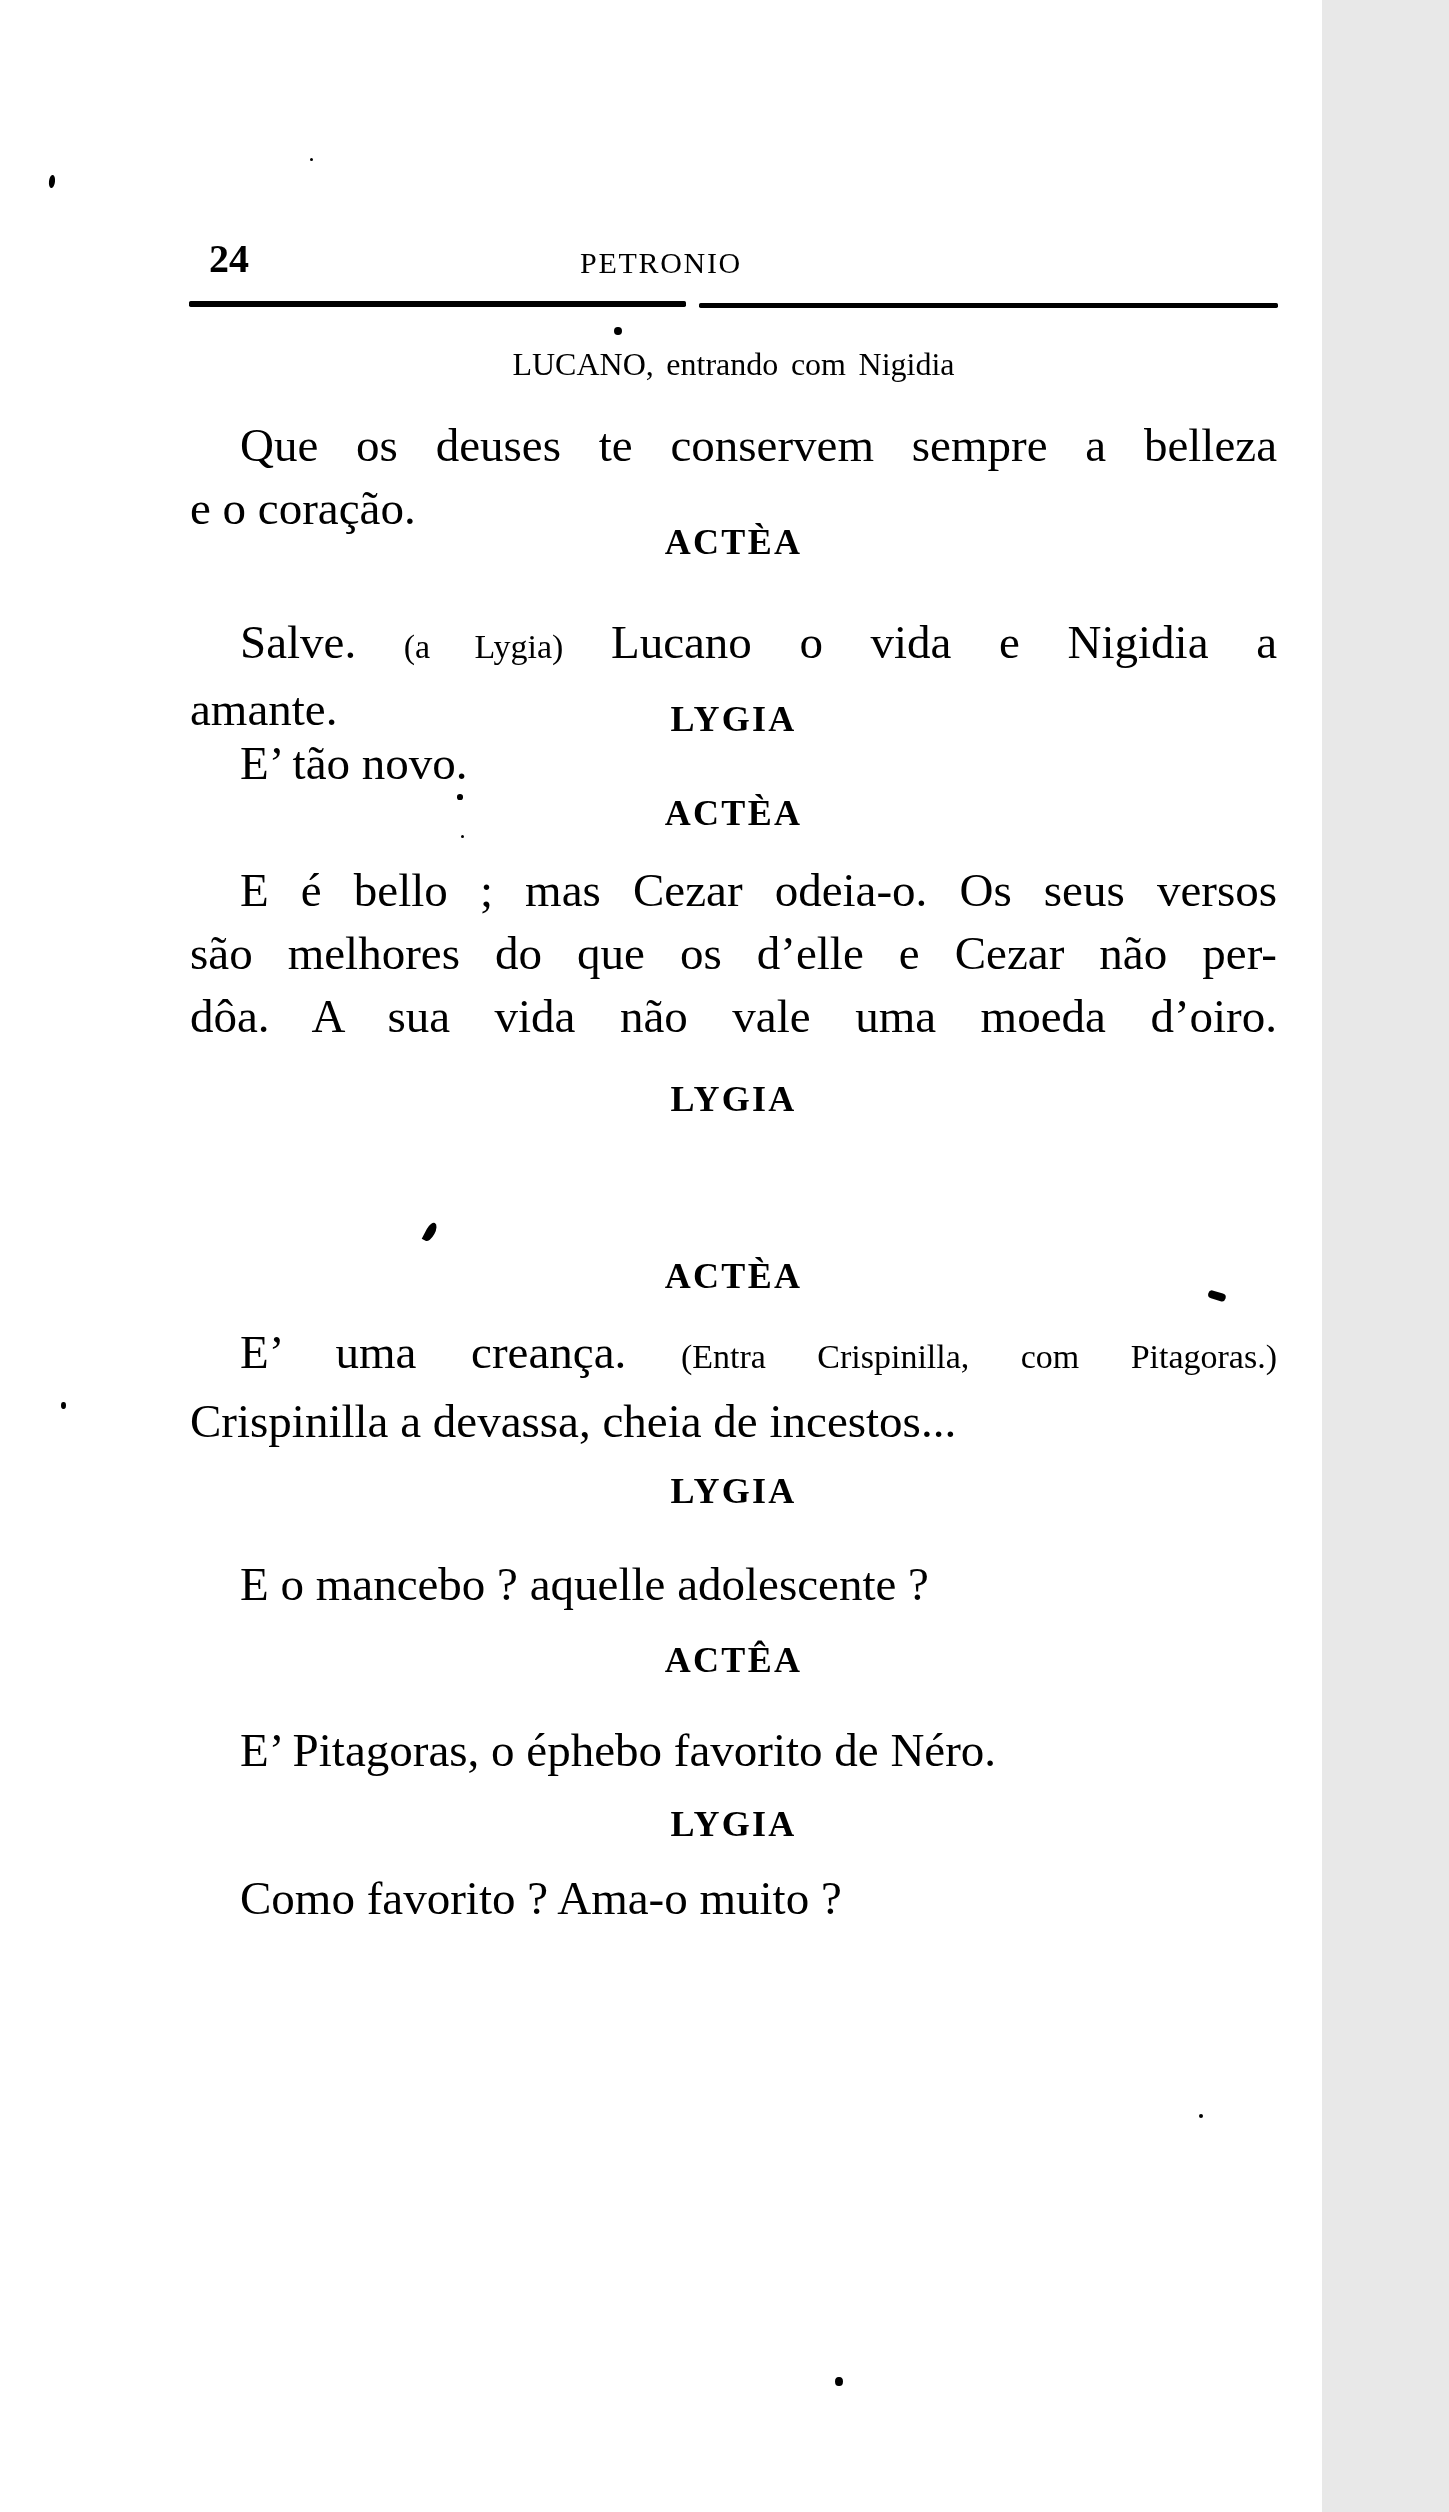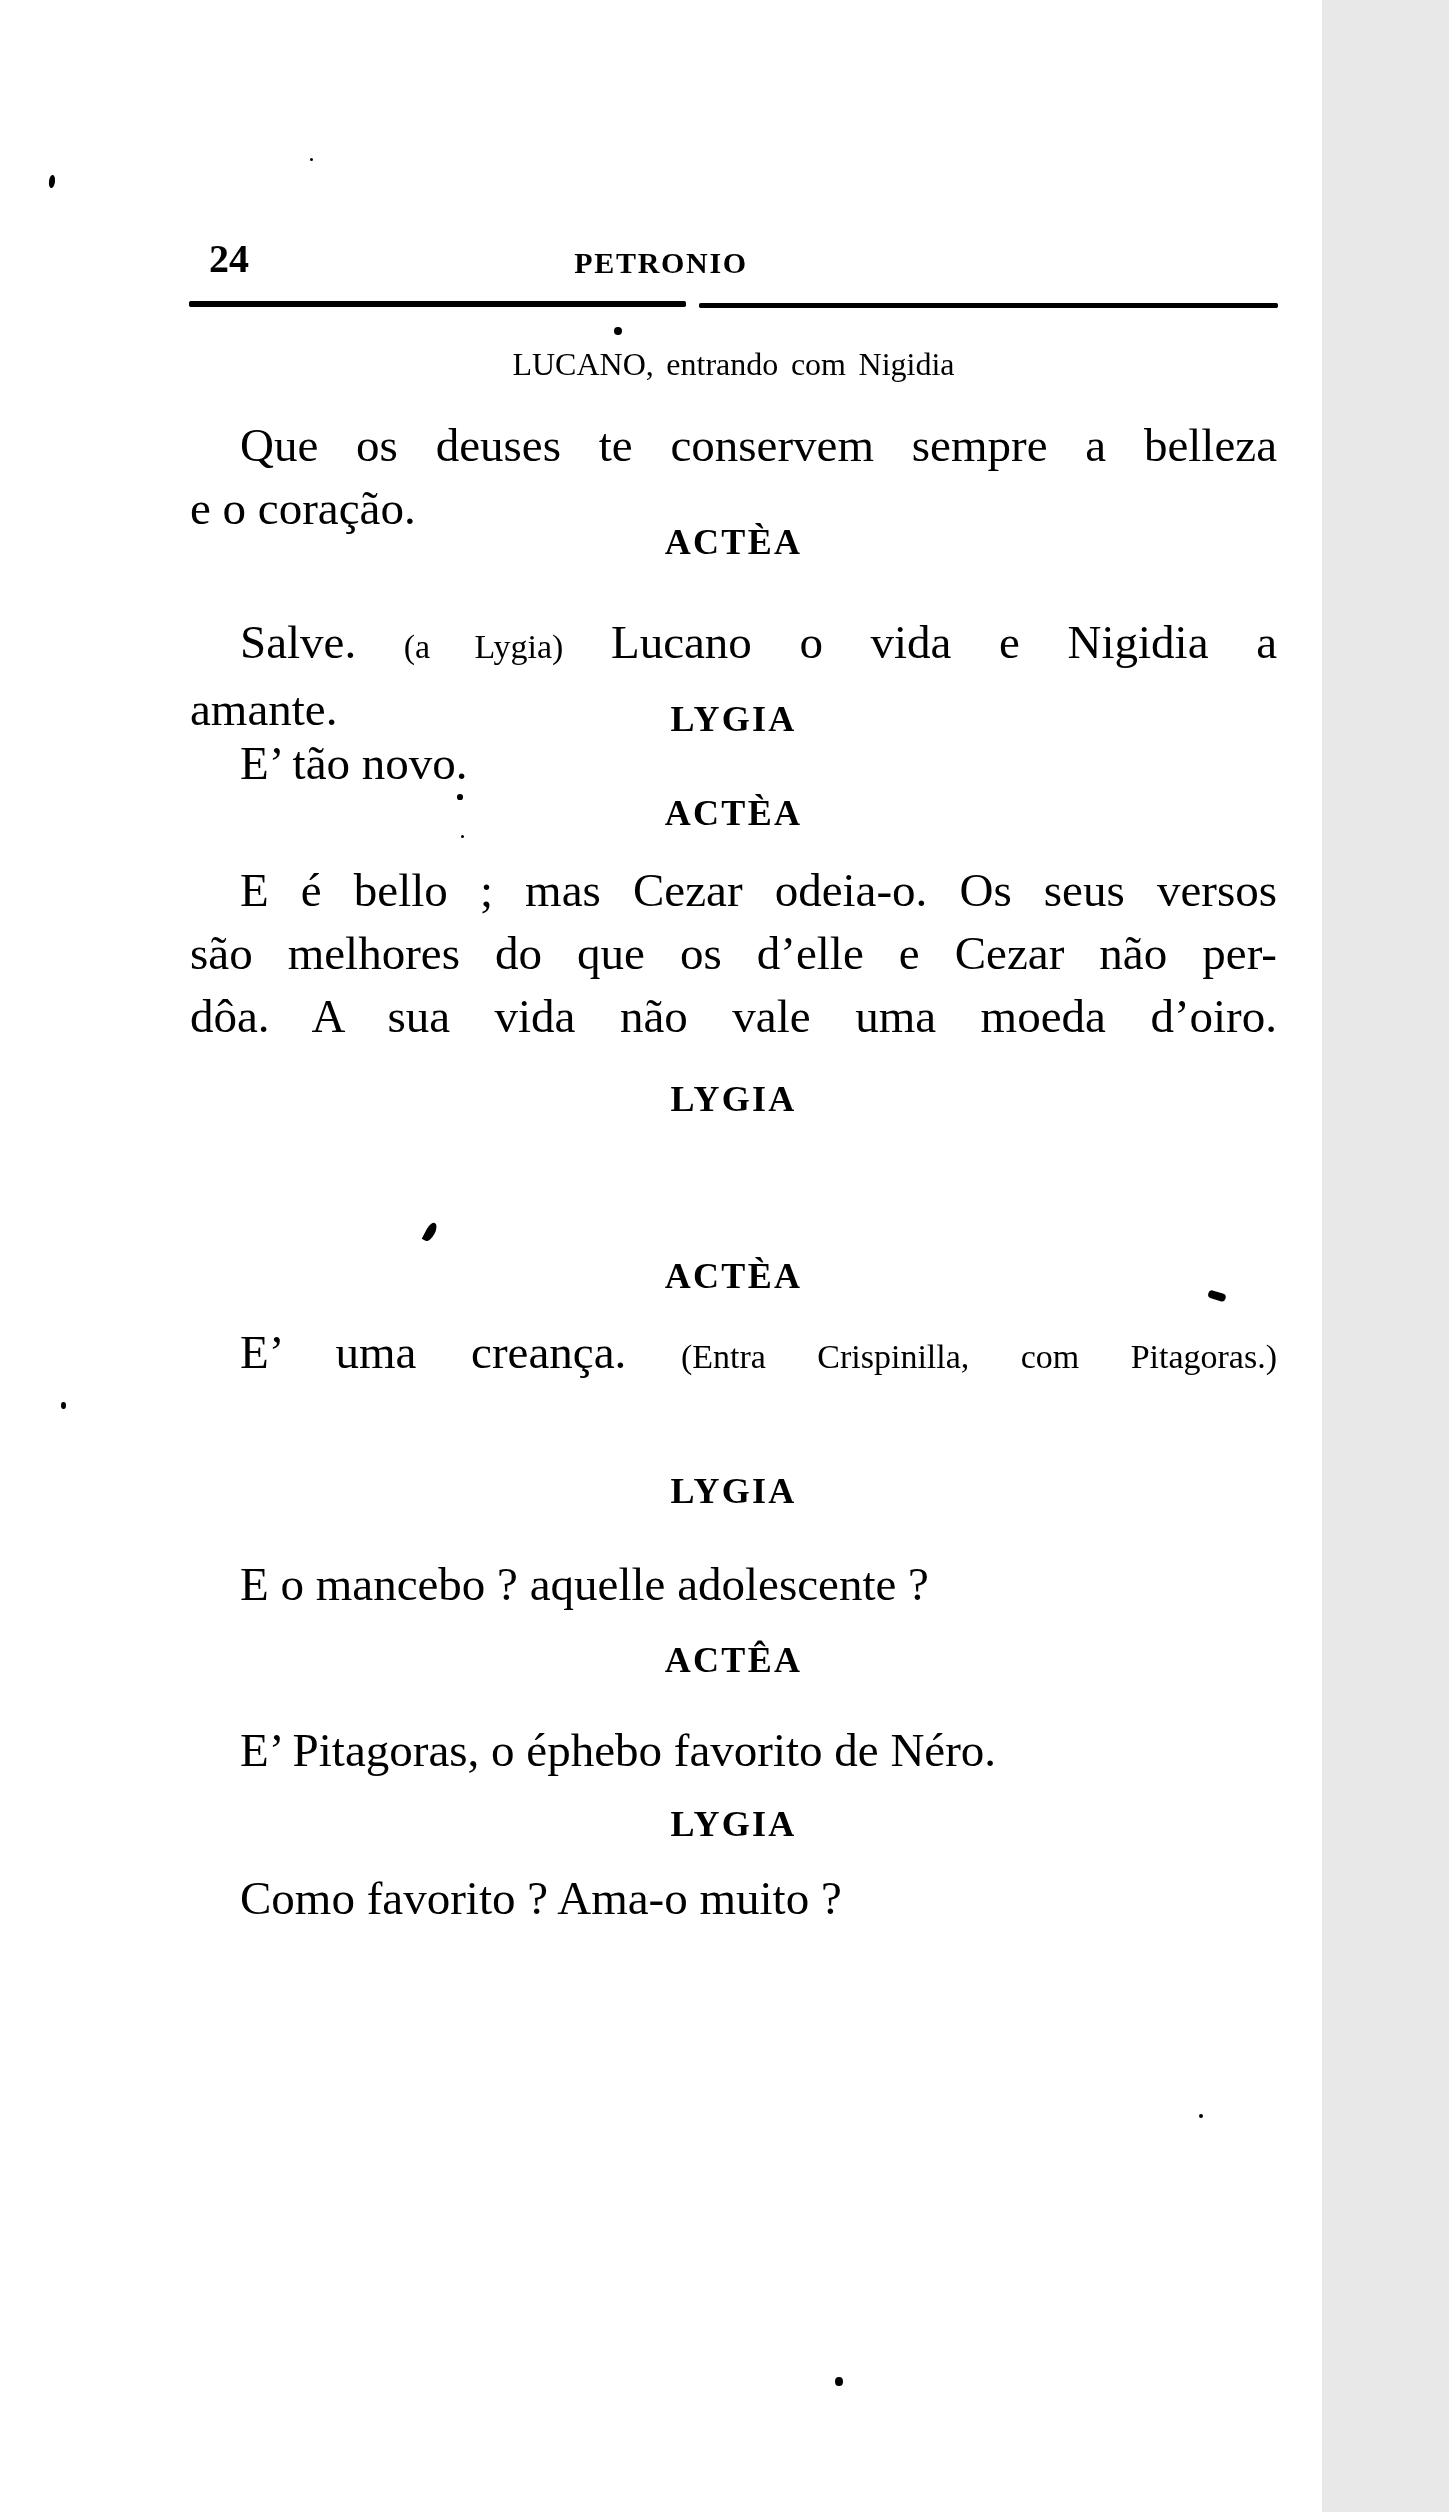--- a/index.html
+++ b/index.html
@@ -19,7 +19,7 @@
   .hdr-title{
     position:absolute;left:0;right:0;top:248px;
     text-align:center;
-    font-size:30px;font-weight:bold;letter-spacing:1.7px;line-height:1;
+    font-size:30px;font-weight:normal;letter-spacing:1.7px;line-height:1;
   }
   .rule{position:absolute;background:#000;border-radius:1.7px;}
   .rule-l{left:189px;top:301px;width:497px;height:5.7px;}

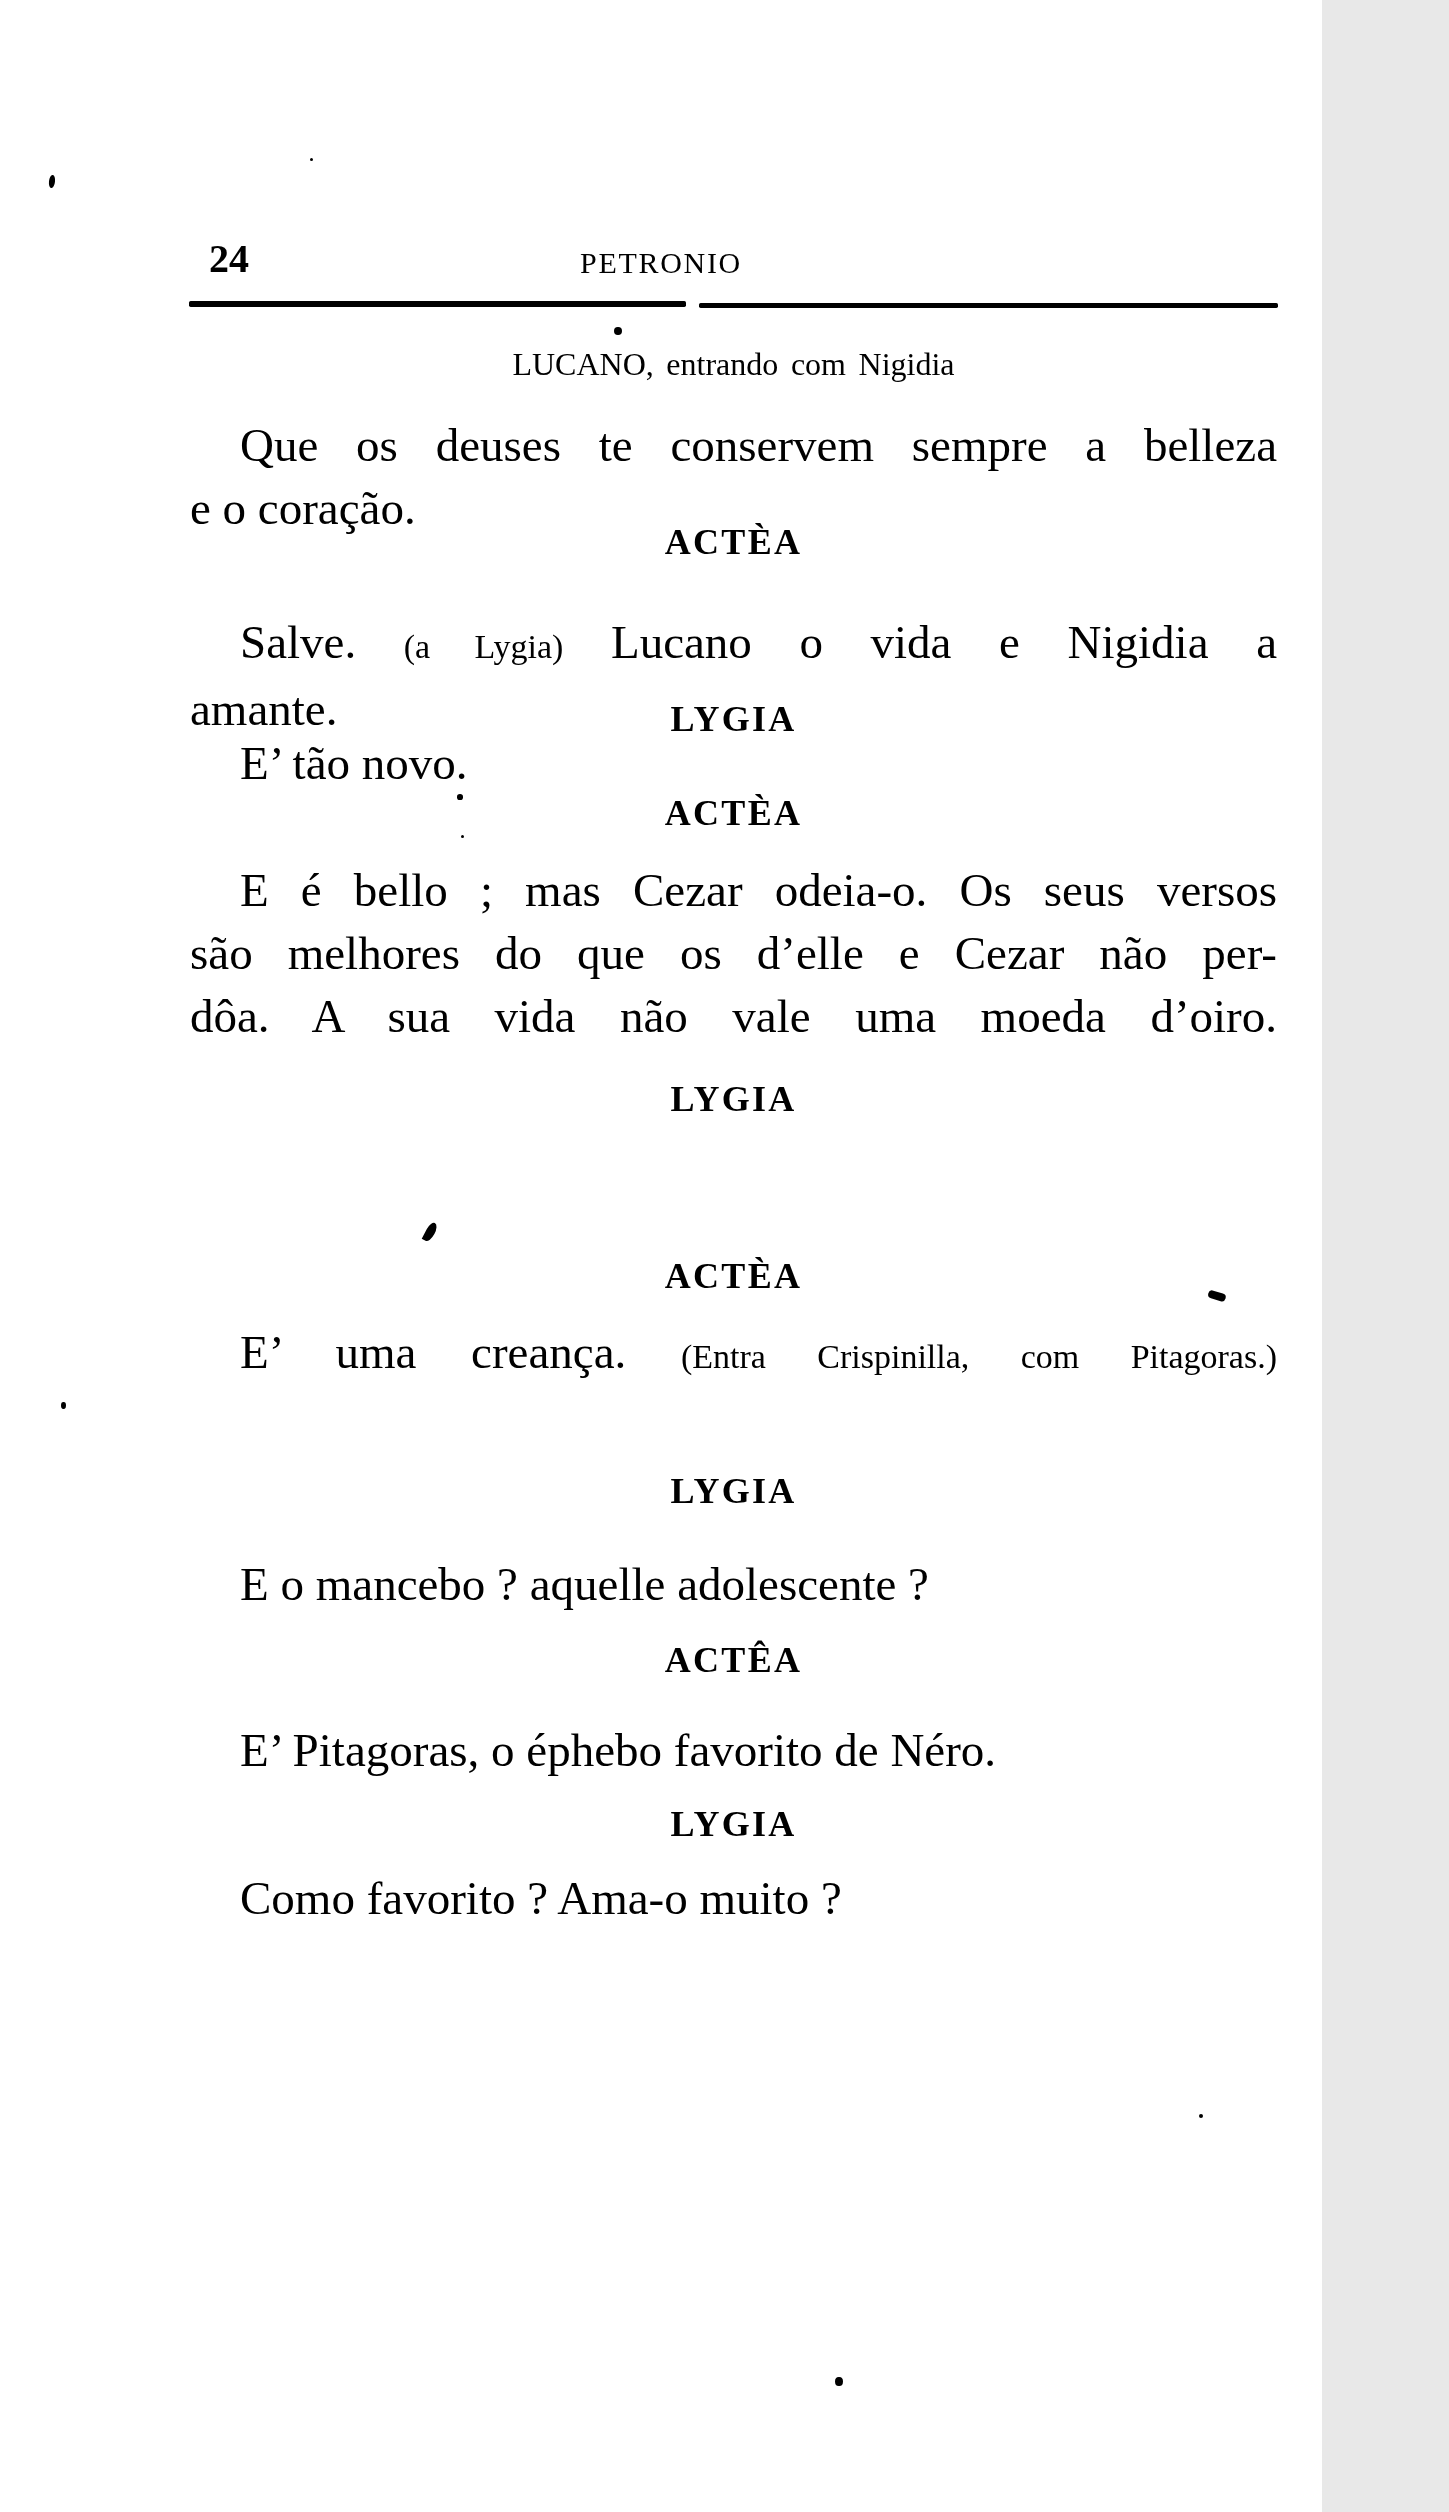--- a/index.html
+++ b/index.html
@@ -101,6 +101,7 @@
 
   <div class="para lh112" style="top:1320px">
     <div class="ln indent full"><span>E’ uma creança. </span><span class="small">(Entra Crispinilla, com Pitagoras.)</span></div>
+    <div class="ln">Crispinilla a devassa, cheia de incestos...</div>
   </div>
 
   <div class="speaker" style="top:1471px">LYGIA</div>

